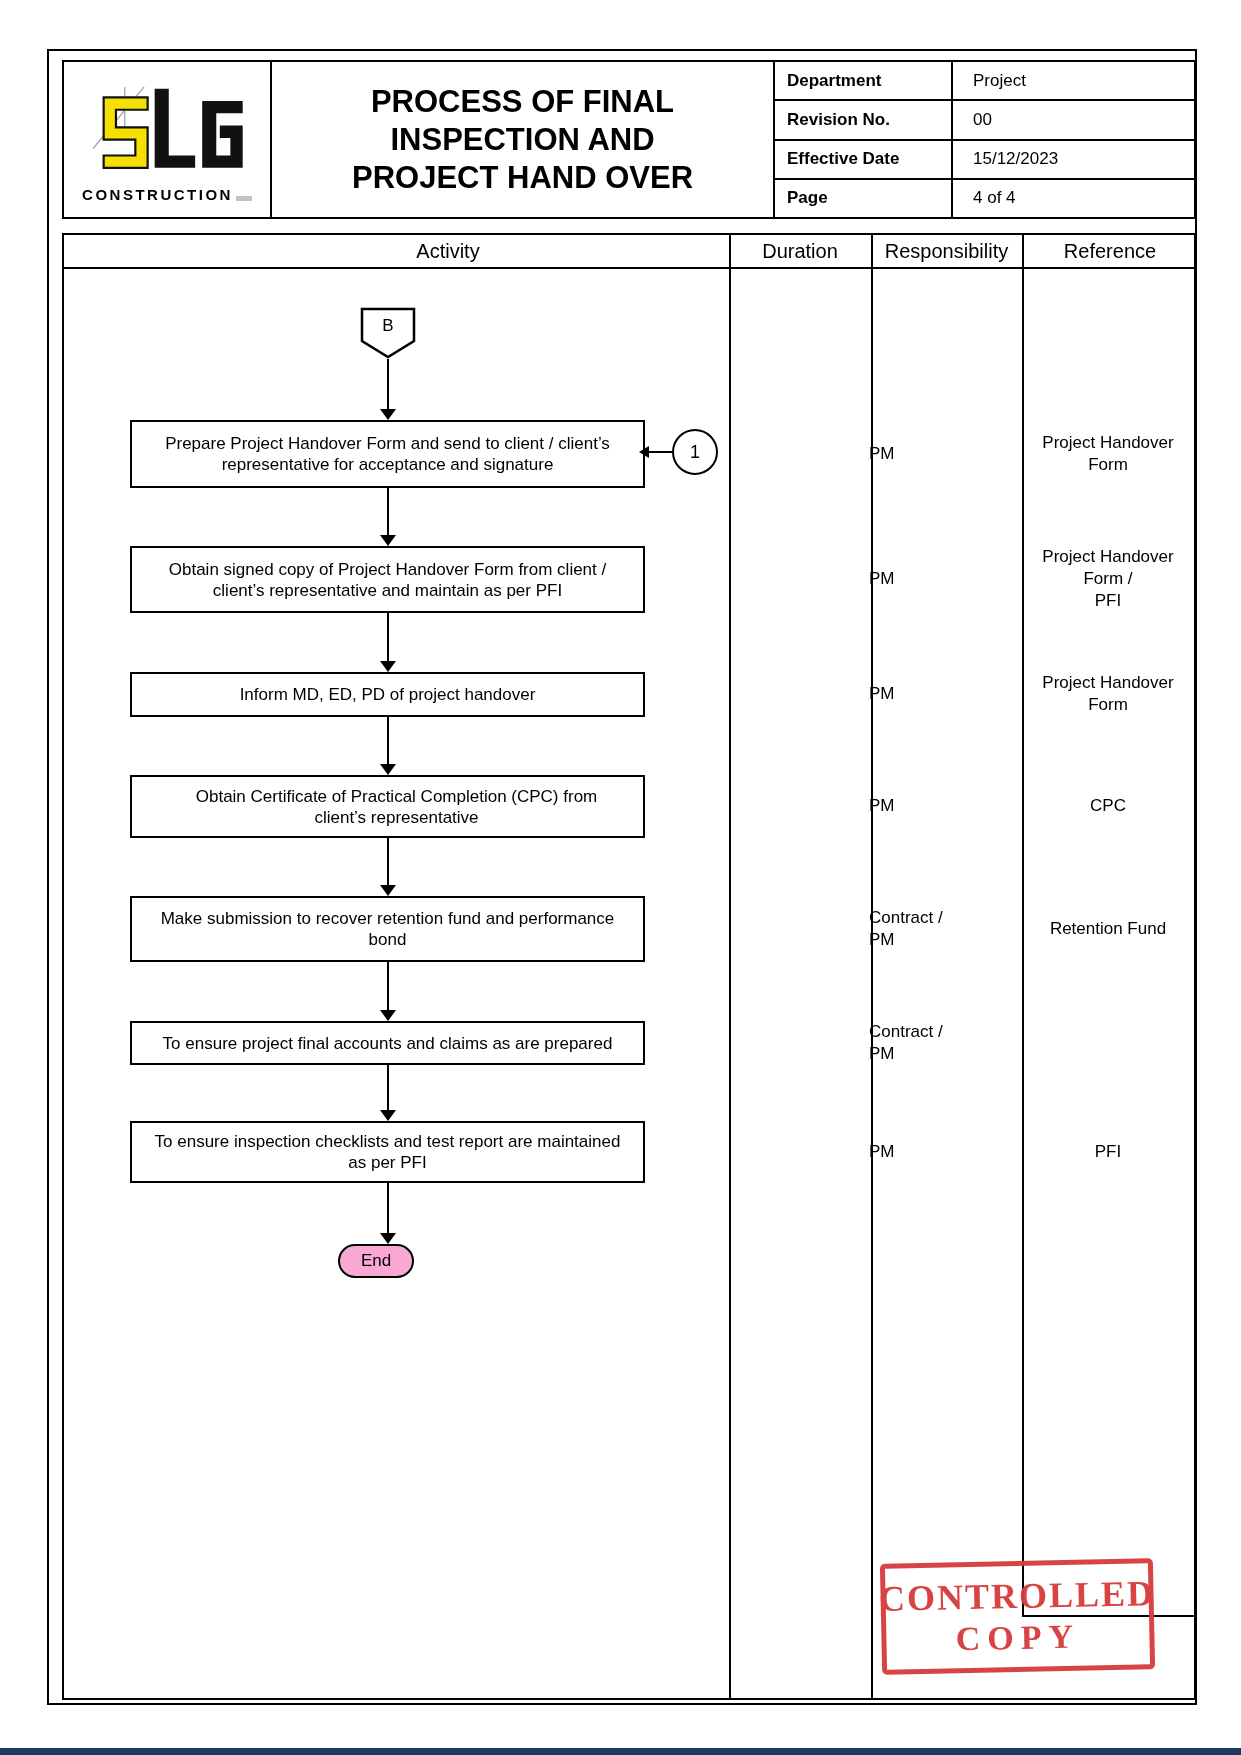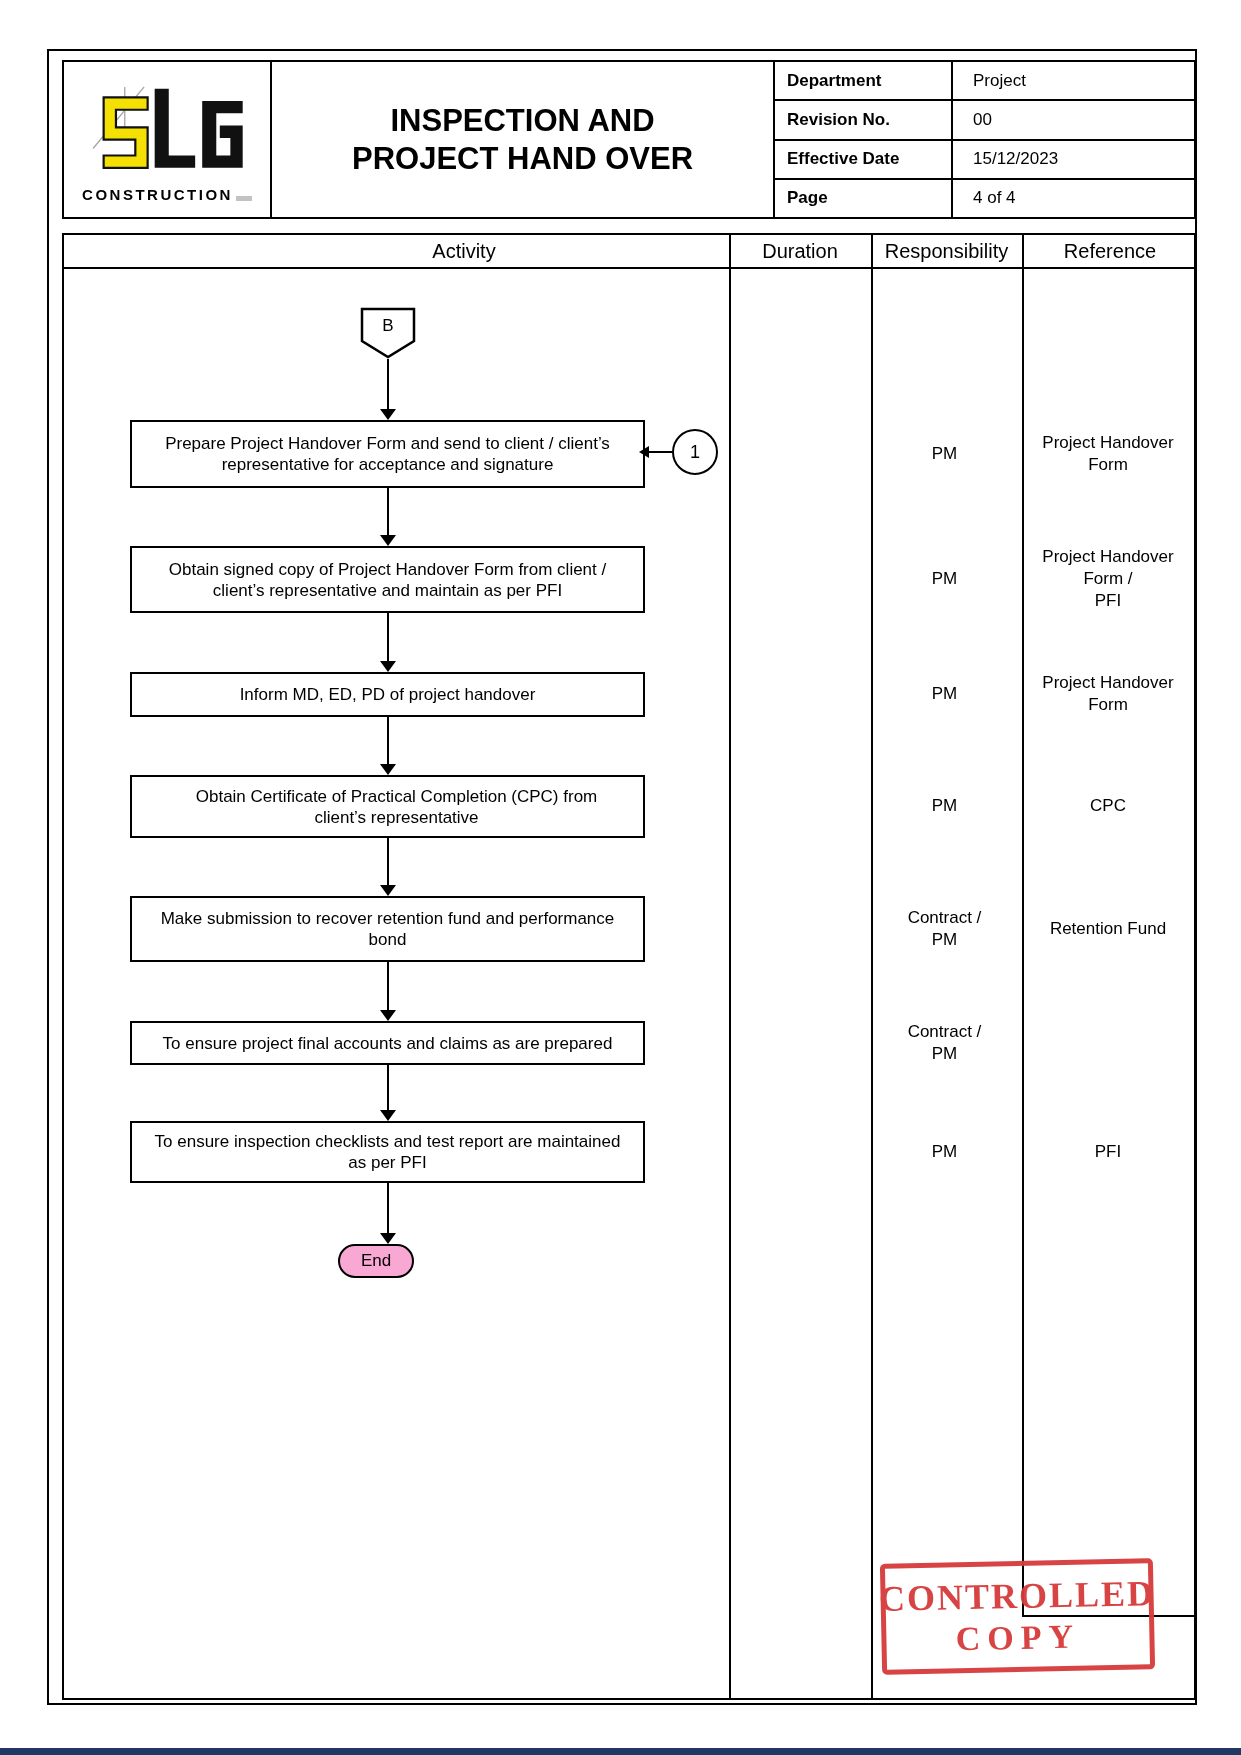--- a/index.html
+++ b/index.html
@@ -84,6 +84,7 @@
     </div>
 
     <div class="title-cell">
+      <div class="title-line">PROCESS OF FINAL</div>
       <div class="title-line">INSPECTION AND</div>
       <div class="title-line">PROJECT HAND OVER</div>
     </div>

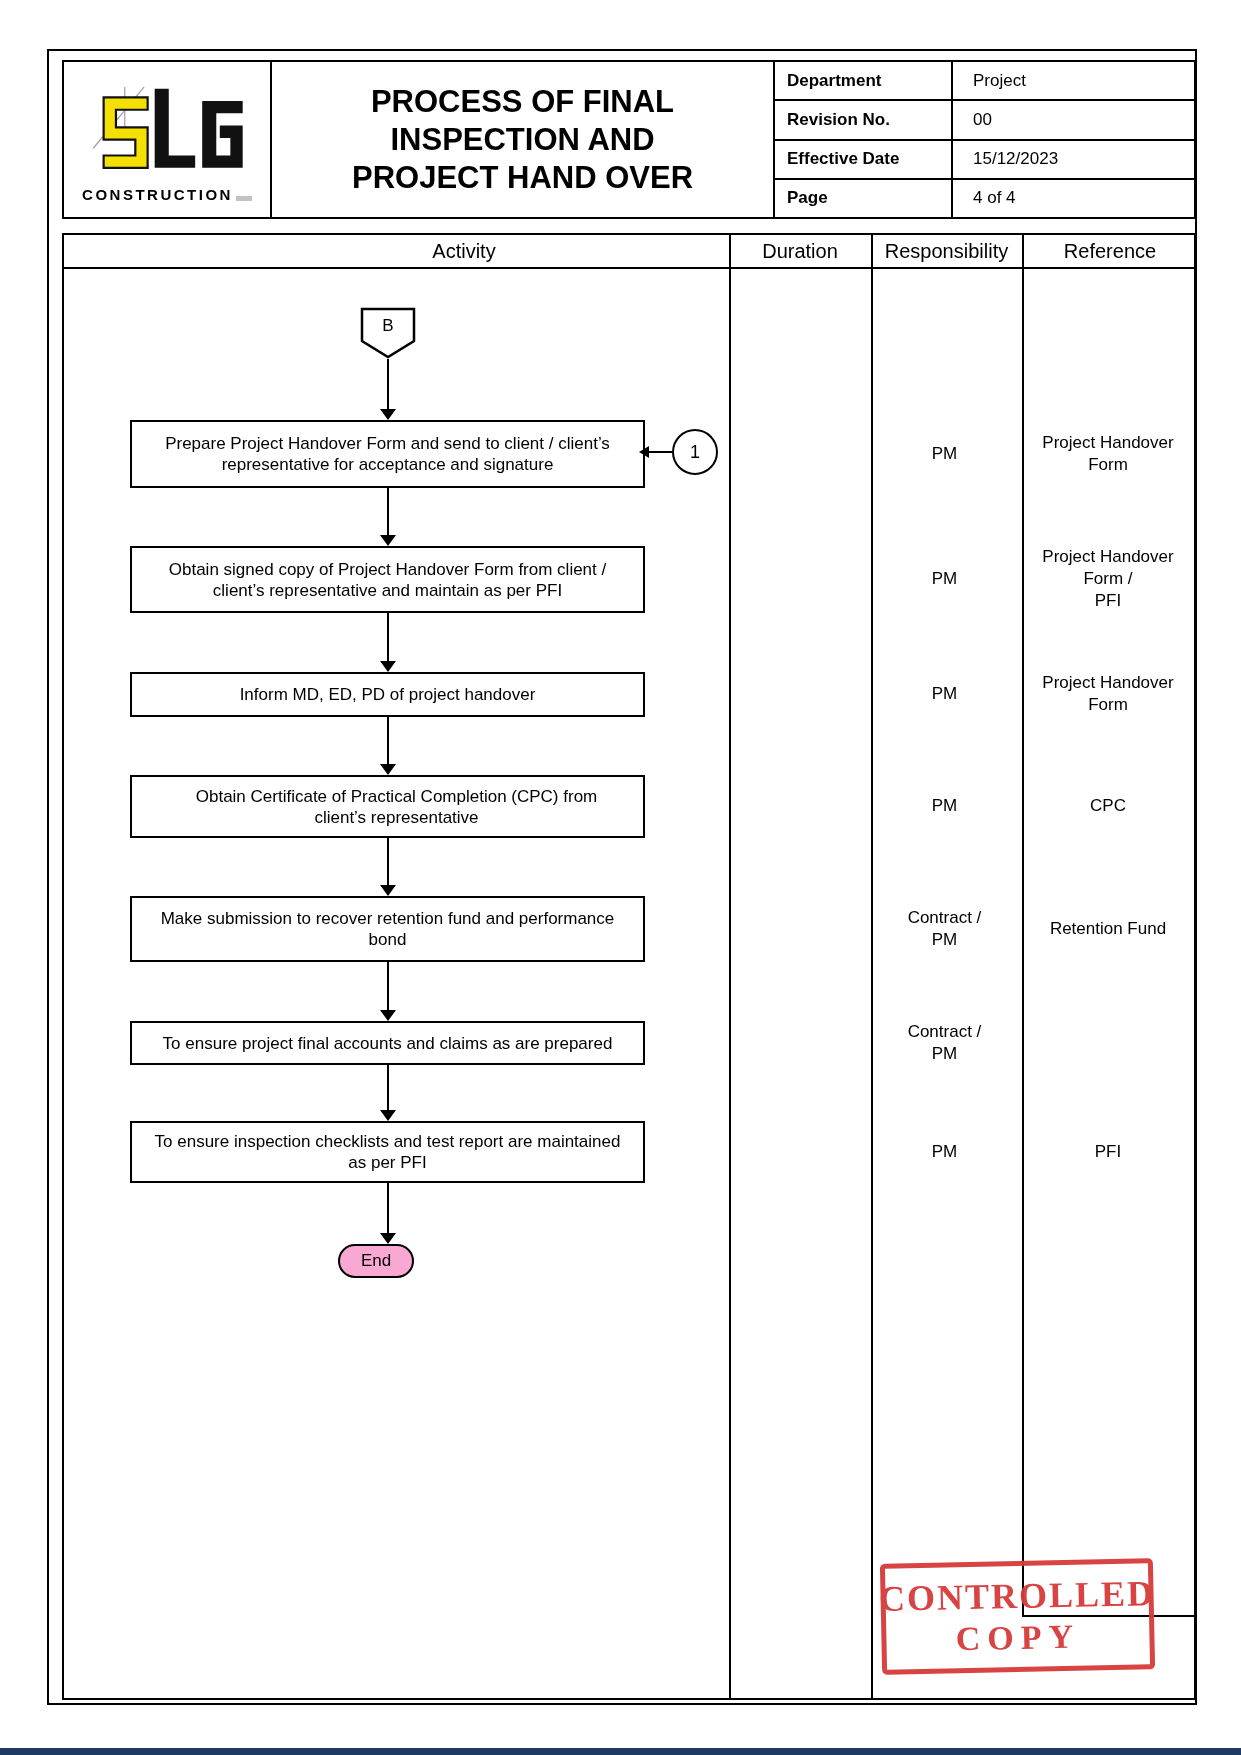--- a/index.html
+++ b/index.html
@@ -31,7 +31,7 @@
   .ref-bottom{position:absolute;left:958px;top:1380px;width:174px;height:2px;background:#000;}
   .head-row{position:absolute;left:0;top:0;width:100%;height:32px;border-bottom:2px solid #000;}
   .col-head{position:absolute;top:0;height:32px;display:flex;align-items:center;justify-content:center;font-size:20px;}
-  .col-head.h-activity{left:16px;width:768px;}
+  .col-head.h-activity{left:0;width:768px;}
   .col-head.h-duration{left:665px;width:142px;}
   .col-head.h-resp{left:807px;width:151px;}
   .col-head.h-ref{left:958px;width:176px;}

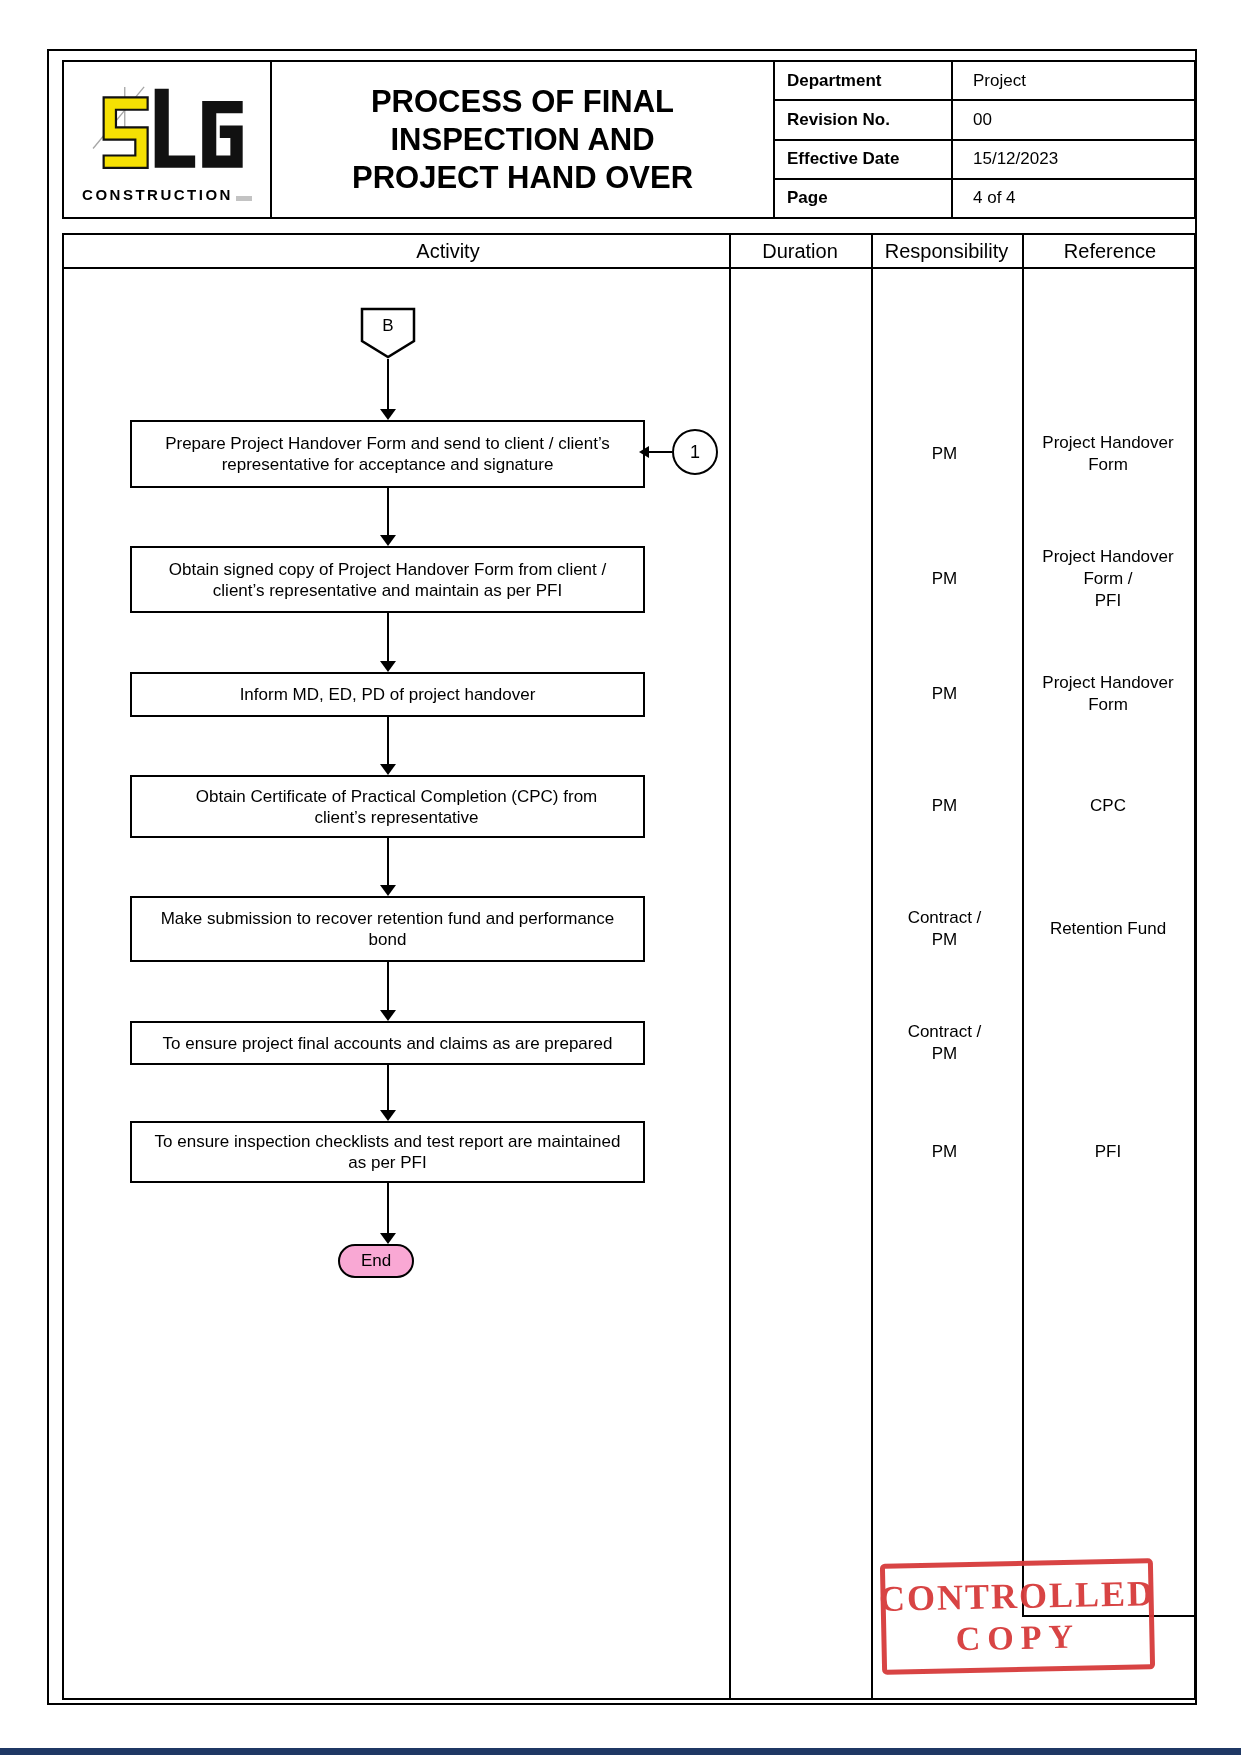--- a/index.html
+++ b/index.html
@@ -45,7 +45,7 @@
   .harrow{left:649px;top:451px;width:23px;height:2px;background:#000;}
   .harrow .head{position:absolute;left:-10px;top:-5px;width:0;height:0;border-top:6px solid transparent;border-bottom:6px solid transparent;border-right:10px solid #000;}
   
-  .resp-cell{left:869px;width:151px;text-align:center;font-size:17px;line-height:22px;white-space:pre-line;}
+  .resp-cell{left:869px;width:151px;font-size:17px;line-height:22px;white-space:pre-line;}
   .ref-cell{left:1020px;width:176px;text-align:center;font-size:17px;line-height:22px;white-space:pre-line;}
   
   .stamp{left:881px;top:1561px;width:273px;height:111px;border:5px solid #d63b3b;border-radius:5px;color:#d63b3b;

